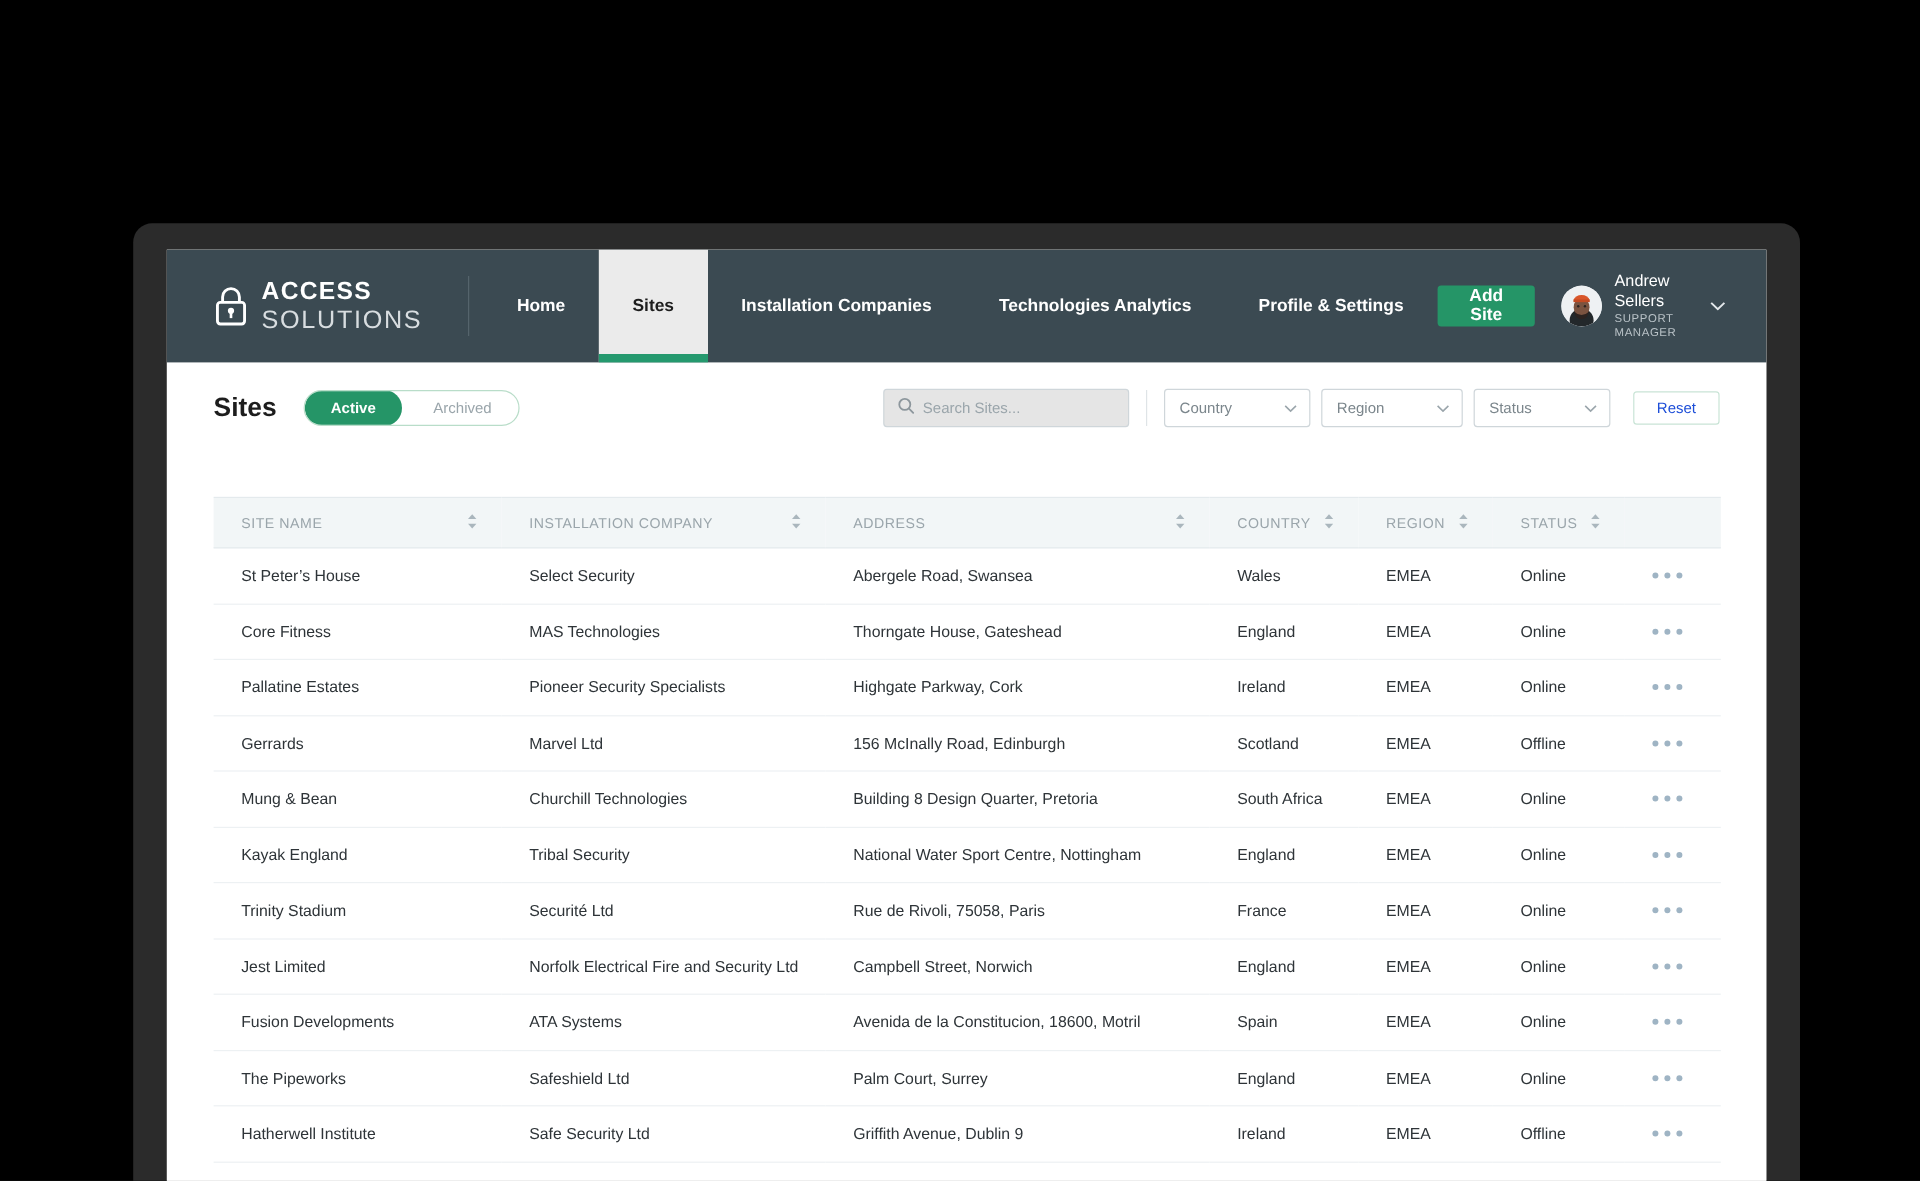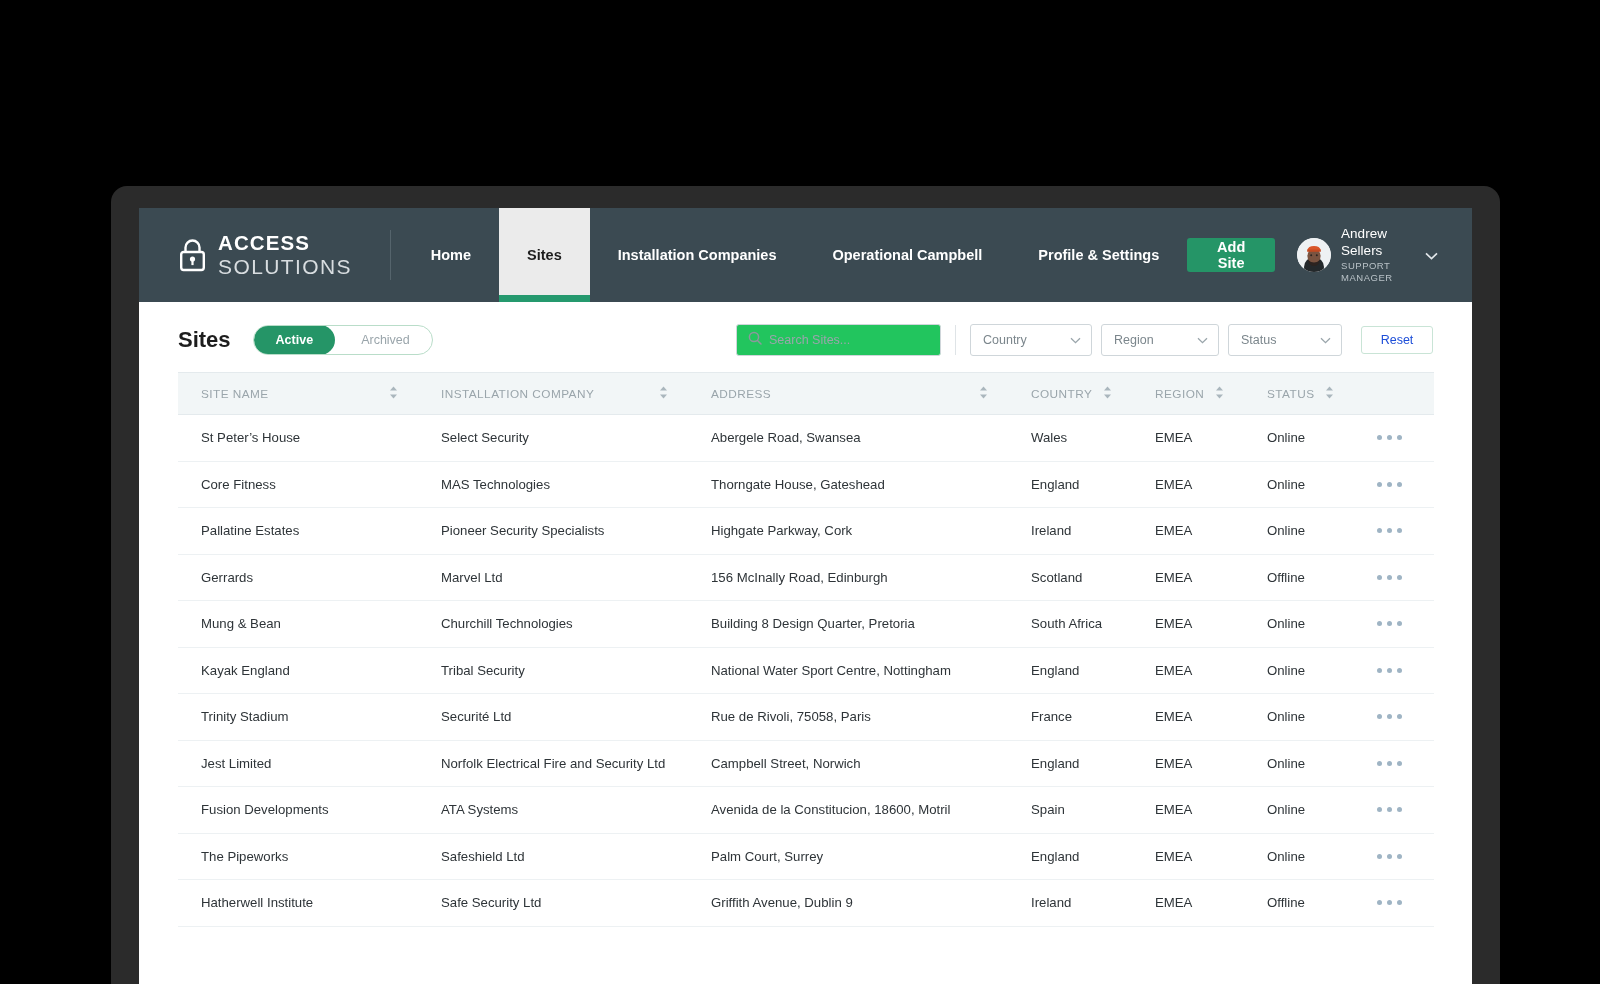--- a/index.html
+++ b/index.html
@@ -229,7 +229,7 @@
       <div class="nav-item">Home</div>
       <div class="nav-item active">Sites</div>
       <div class="nav-item">Installation Companies</div>
-      <div class="nav-item">Operational Campbell</div>
+      <div class="nav-item">Technologies Analytics</div>
       <div class="nav-item">Profile &amp; Settings</div>
     </div>
 

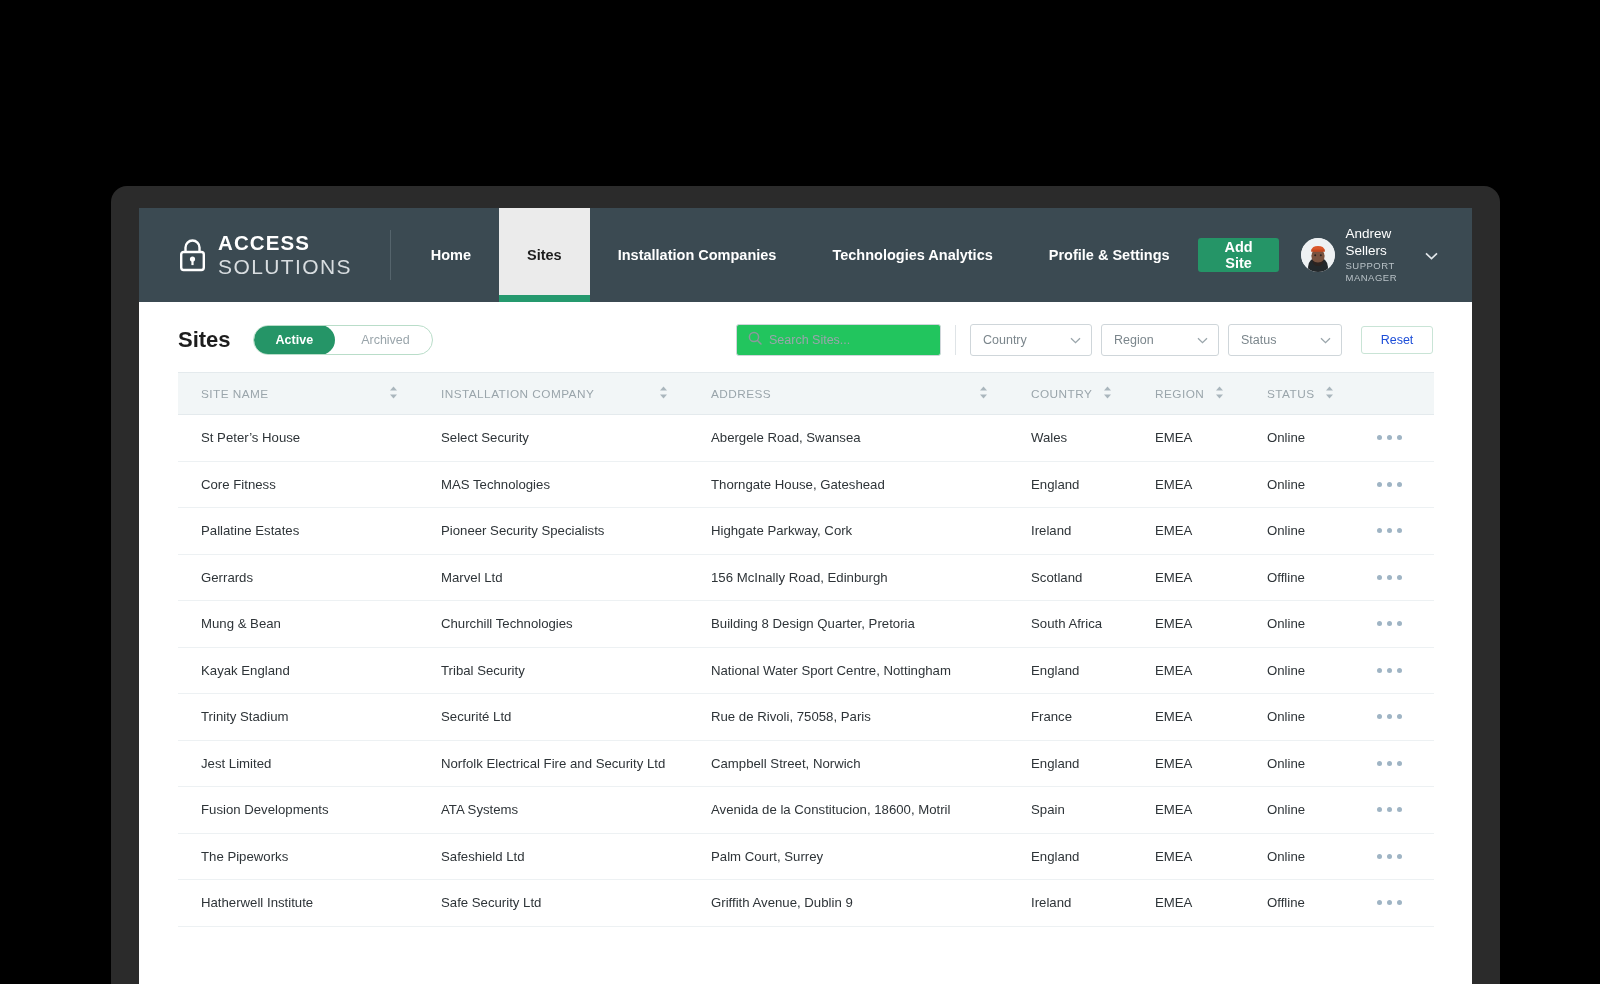--- a/index.html
+++ b/index.html
@@ -131,7 +131,7 @@
     width: 205px; height: 32px;
     border: 1px solid #cfd6da; border-radius: 3px;
     display: flex; align-items: center;
-    background: #22c55e;
+    background: #e5e5e5;
   }
   .search-icon { margin: 0 7px 0 11px; flex: none; }
   #search-input {

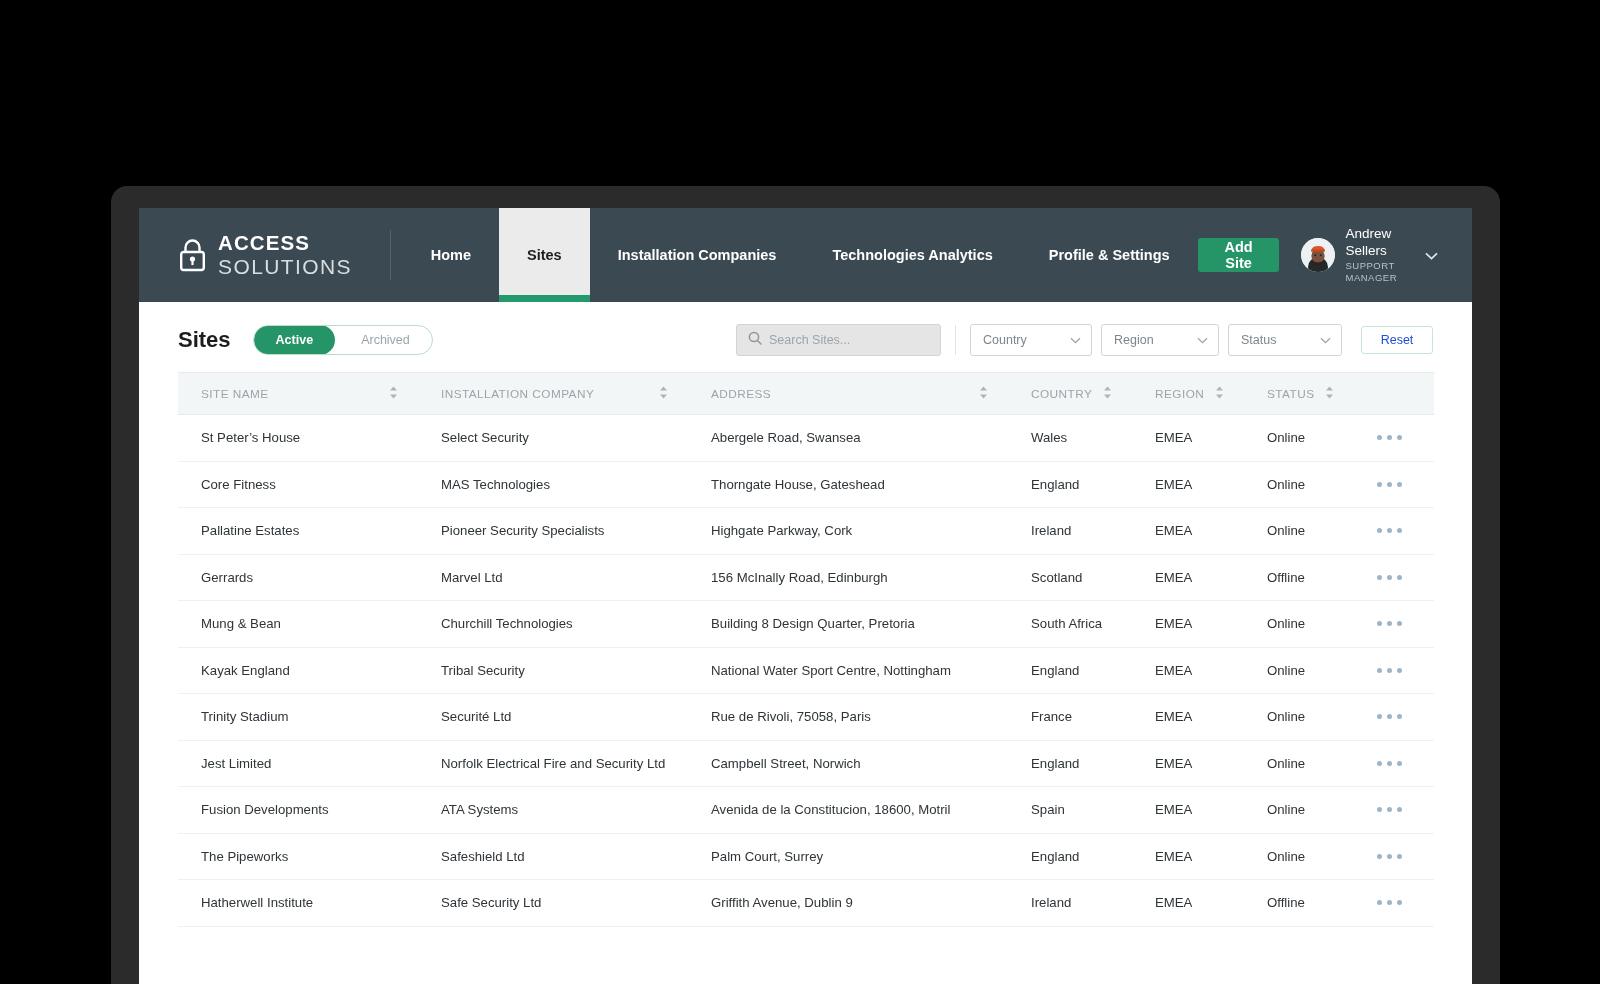--- a/index.html
+++ b/index.html
@@ -166,7 +166,7 @@
 
   
   #table-wrap { padding: 0 39px; }
-  table { width: 100%; border-collapse: collapse; table-layout: fixed; }
+  table { width: 100%; border-collapse: collapse; table-layout: fixed; margin-top: 42px; }
   thead th {
     background: #f2f6f7;
     color: #9aa5ab;

